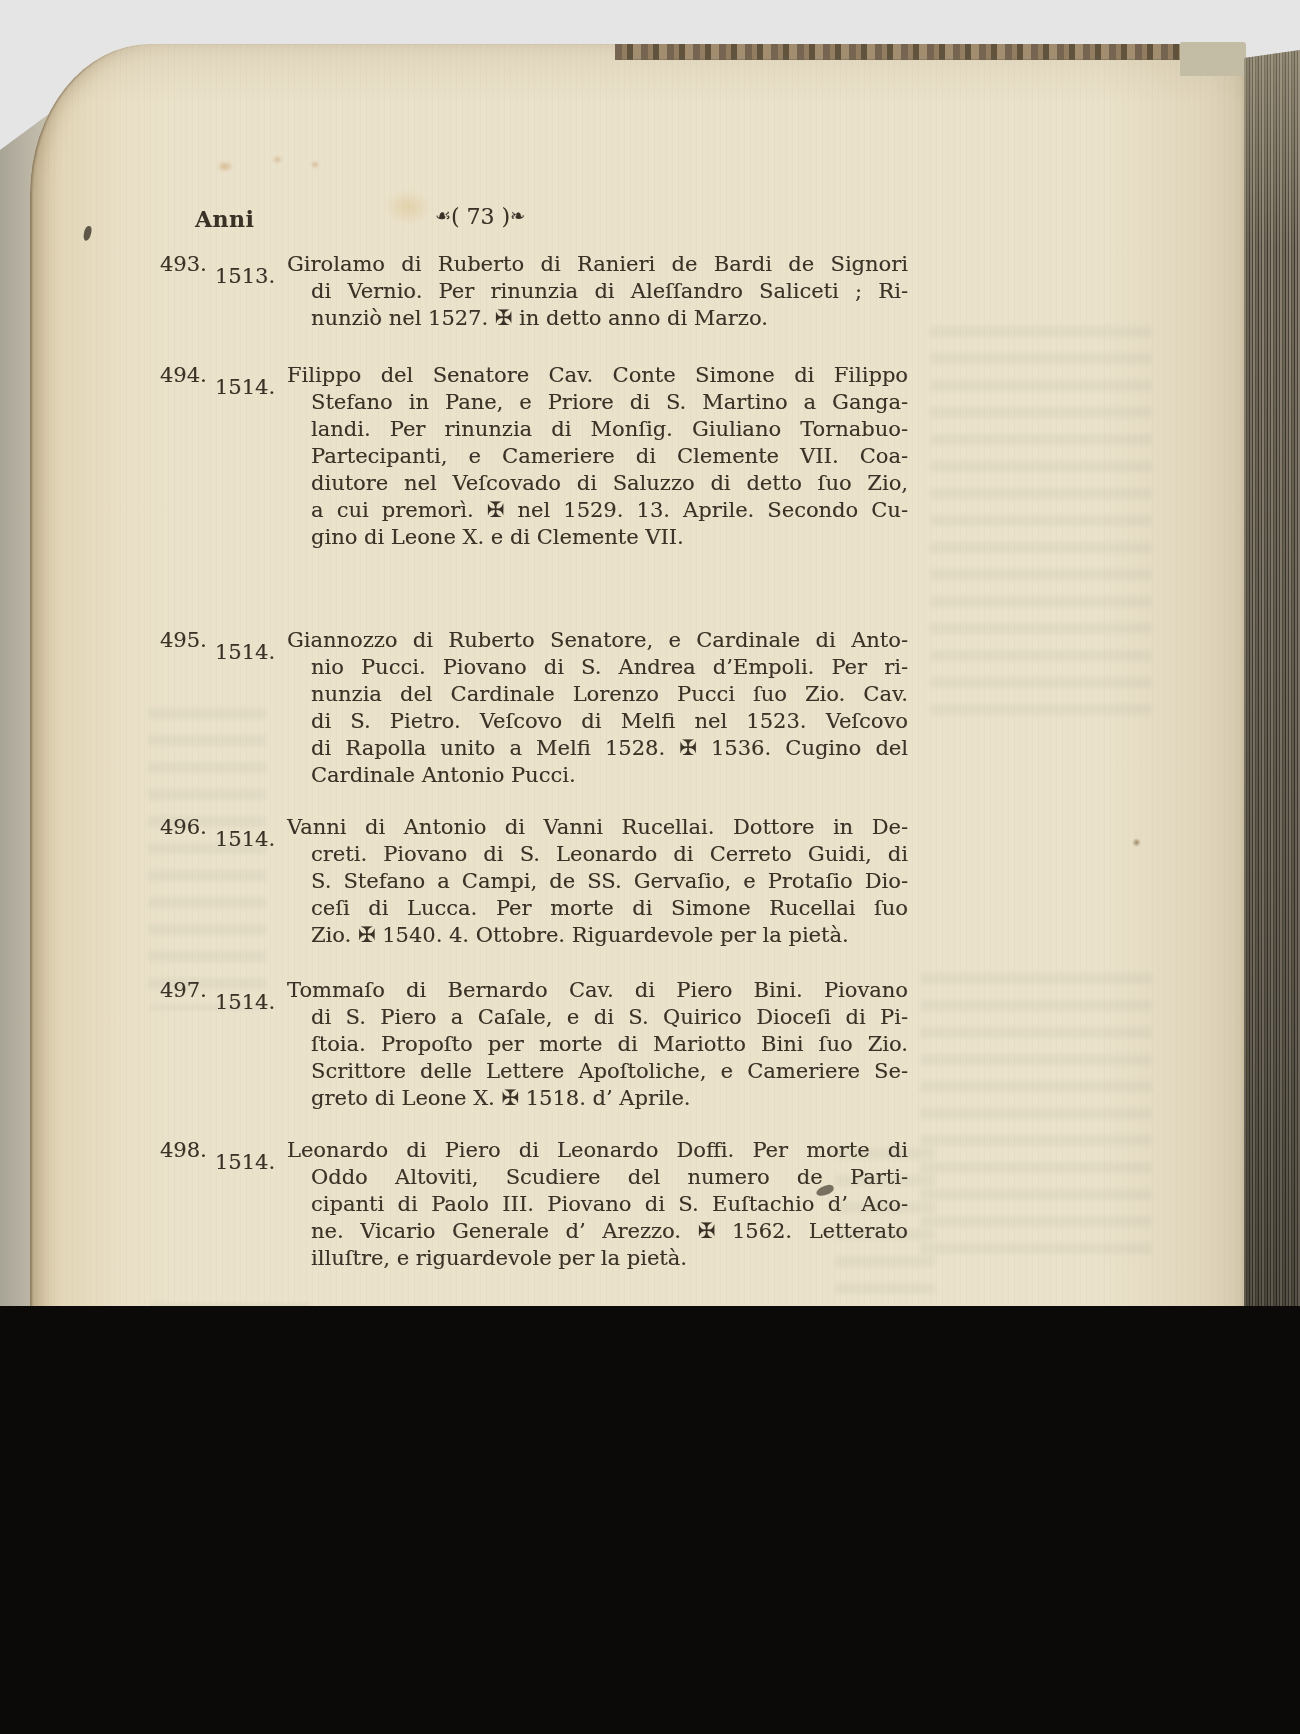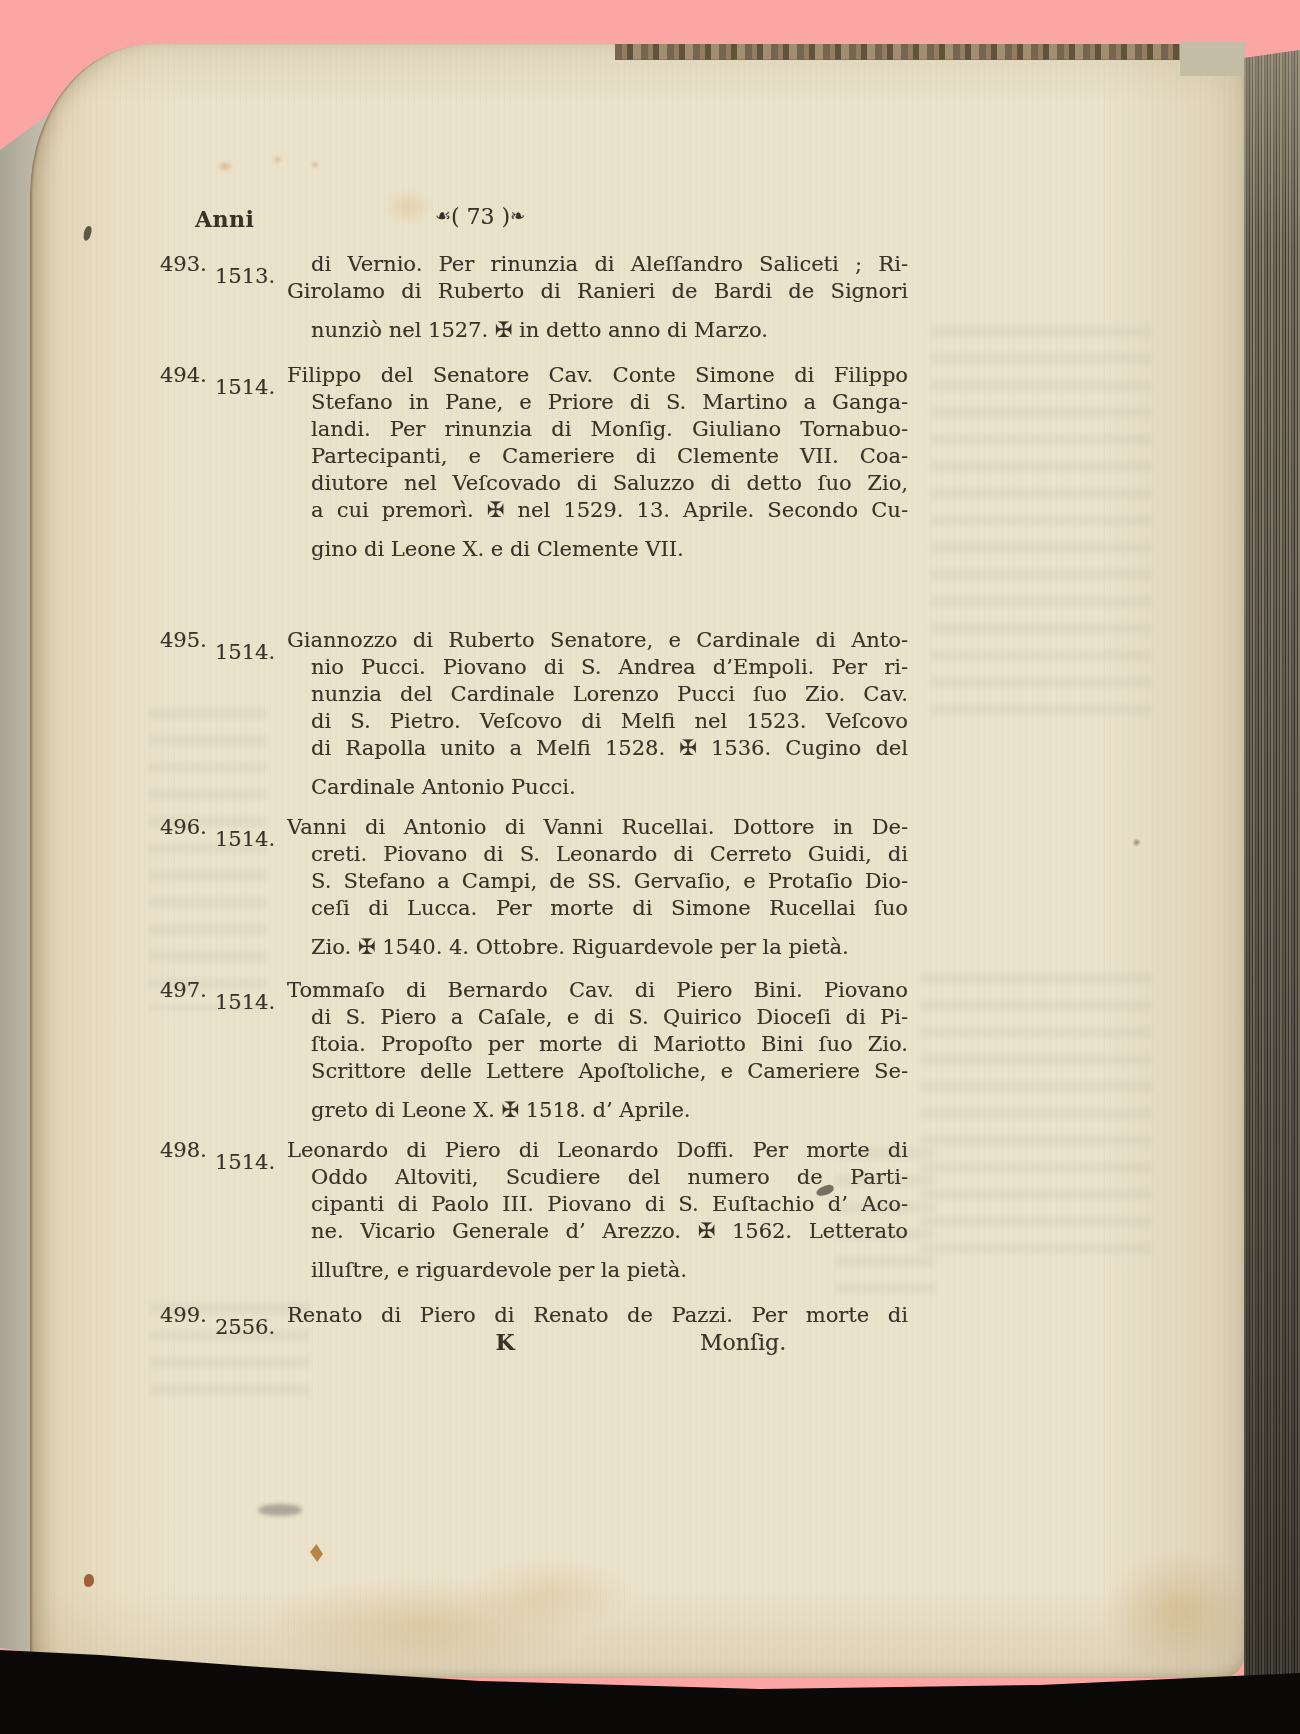--- a/index.html
+++ b/index.html
@@ -3,7 +3,7 @@
 <meta charset="utf-8">
 <style>
   html,body{margin:0;padding:0;background:#0c0a08;}
-  #scene{position:relative;width:1300px;height:1734px;background:#fca5a5;overflow:hidden;
+  #scene{position:relative;width:1300px;height:1306px;background:#e5e5e5;overflow:hidden;
          font-family:"DejaVu Serif","Liberation Serif",serif;}
 
   

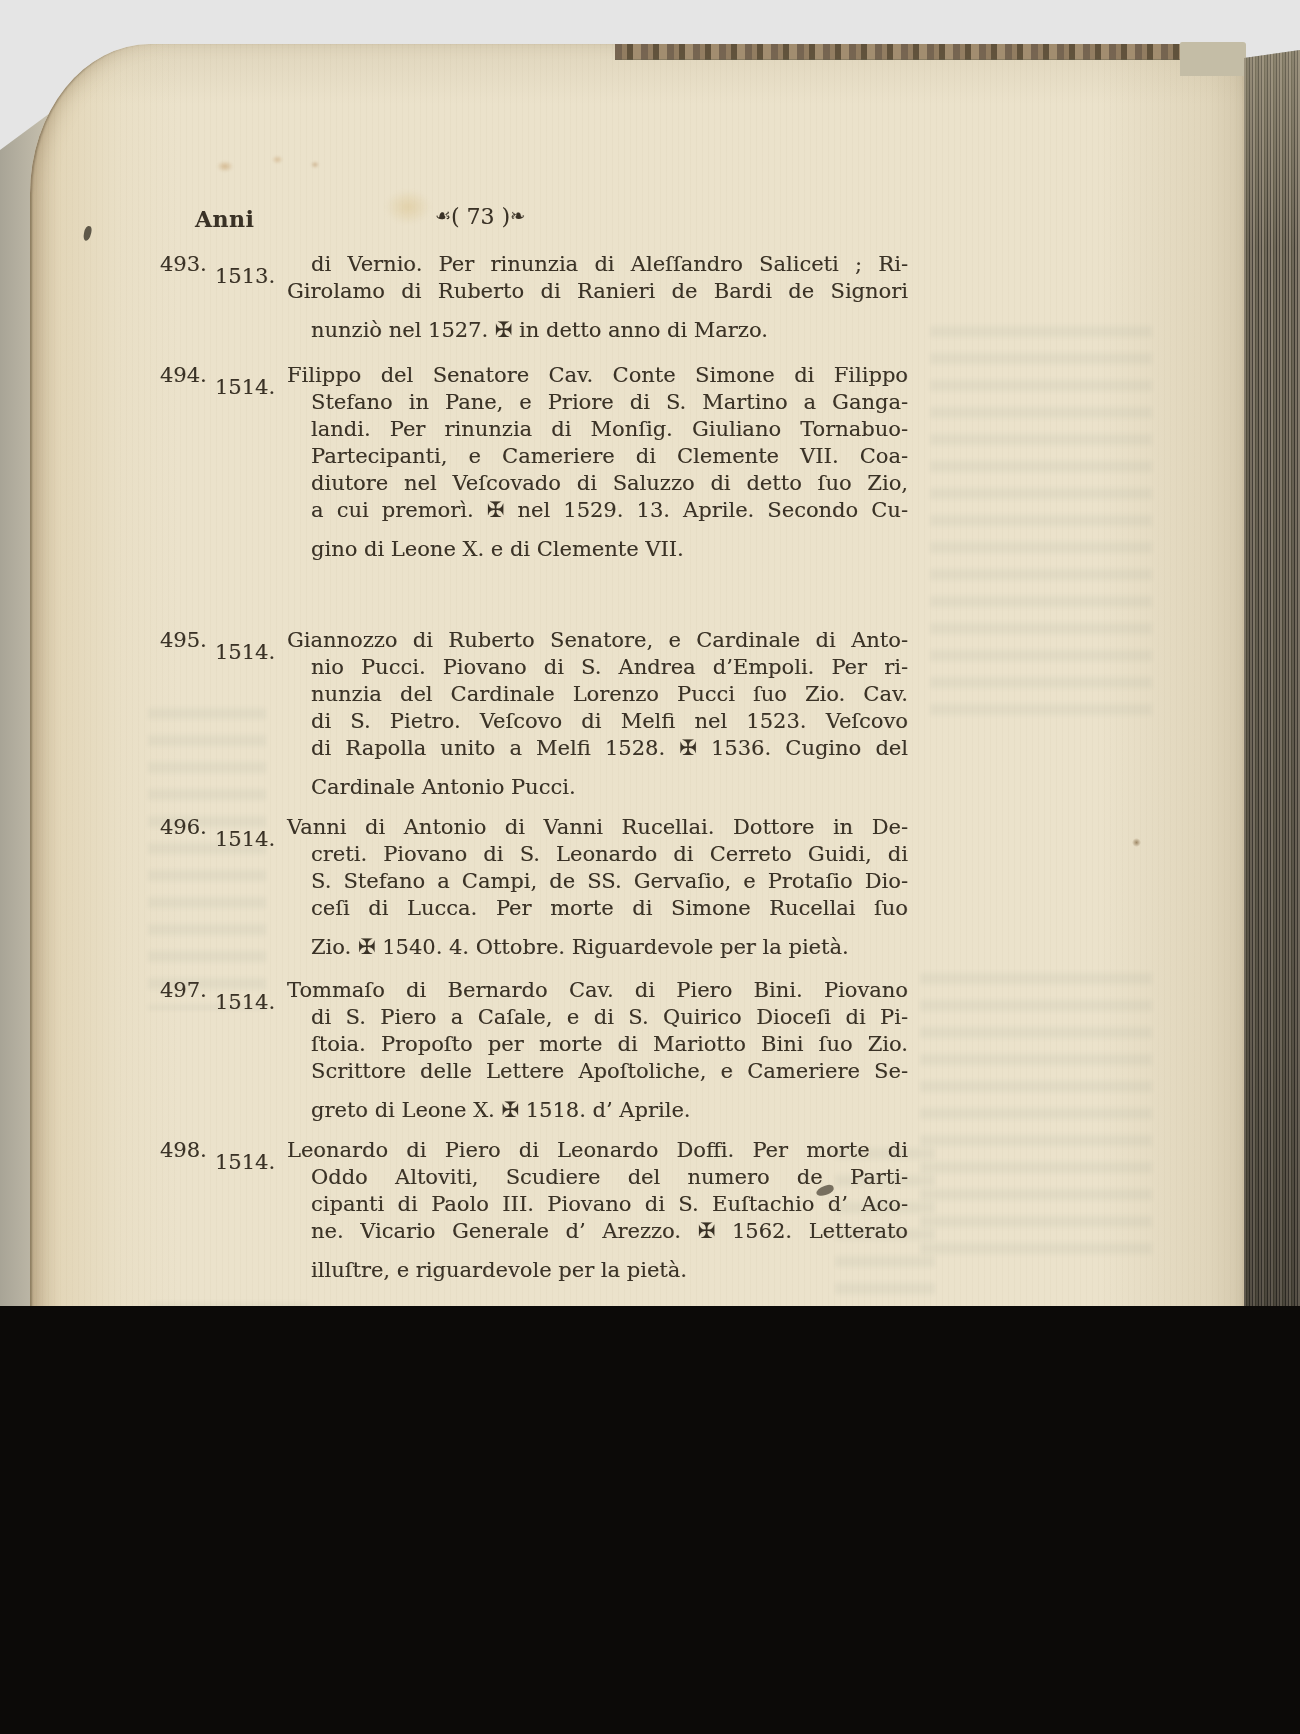--- a/index.html
+++ b/index.html
@@ -113,8 +113,8 @@
     <span class="num">493.</span>
     <span class="year">1513.</span>
     <div class="etext">
+      <div class="line">Girolamo di Ruberto di Ranieri de Bardi de Signori</div>
       <div class="line cont">di Vernio. Per rinunzia di Aleſſandro Saliceti ; Ri-</div>
-      <div class="line">Girolamo di Ruberto di Ranieri de Bardi de Signori</div>
       <div class="line cont last">nunziò nel 1527. ✠ in detto anno di Marzo.</div>
     </div>
   </div>

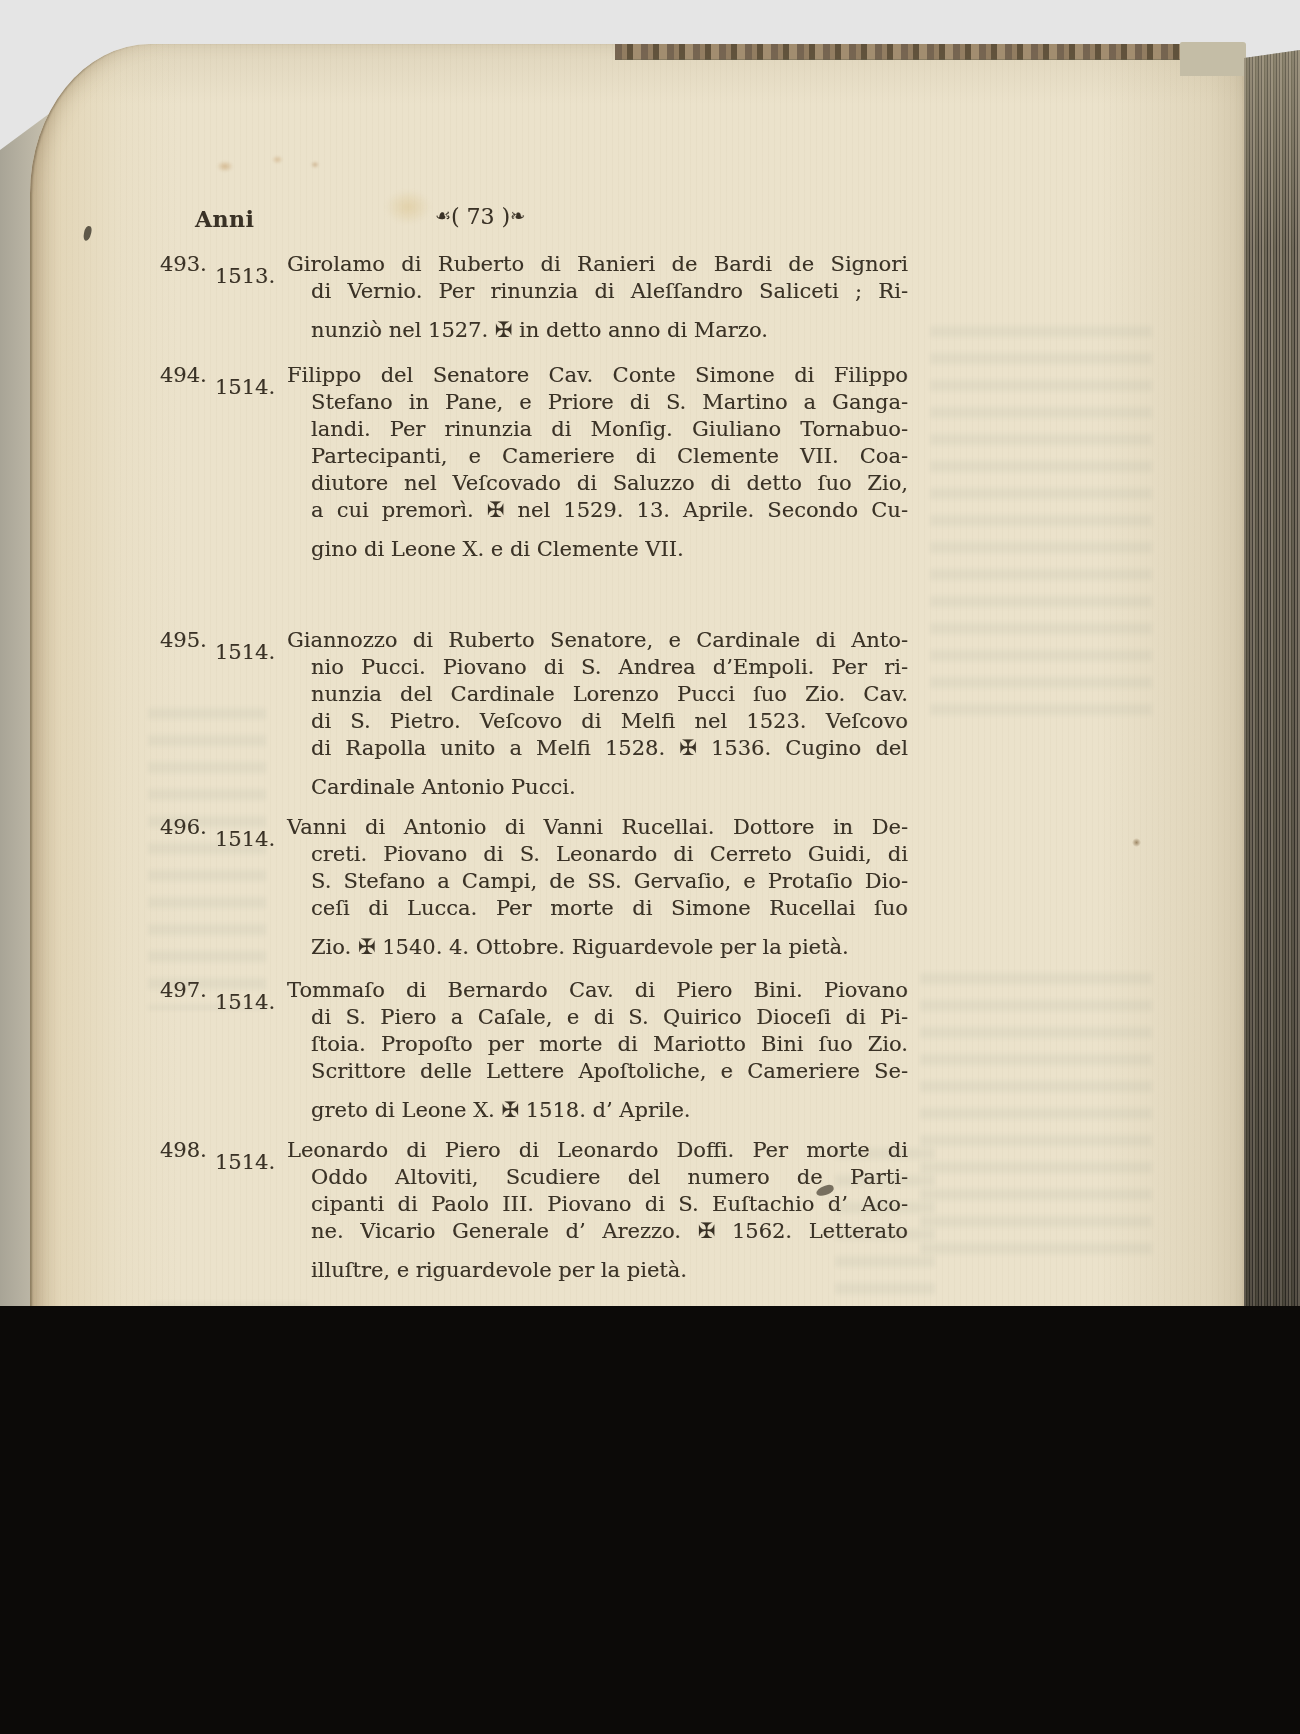--- a/index.html
+++ b/index.html
@@ -72,7 +72,7 @@
   .line{text-align:justify;text-align-last:justify;white-space:normal;
         font-family:"DejaVu Serif","DejaVu Sans","Liberation Serif",serif;}
   .line.cont{margin-left:24px;width:597px;}
-  .line.last{text-align-last:left;margin-top:12px;}
+  .line.last{text-align-last:left;}
   #e0{top:251px;} #e1{top:362px;} #e2{top:627px;} #e3{top:814px;} #e4{top:977px;} #e5{top:1137px;} #e6{top:1302px;}
   #sig-row{position:absolute;left:160px;top:1329px;width:747px;font-size:22px;line-height:27px;}
   #sig-k{position:absolute;left:310px;width:70px;text-align:center;font-weight:bold;}

